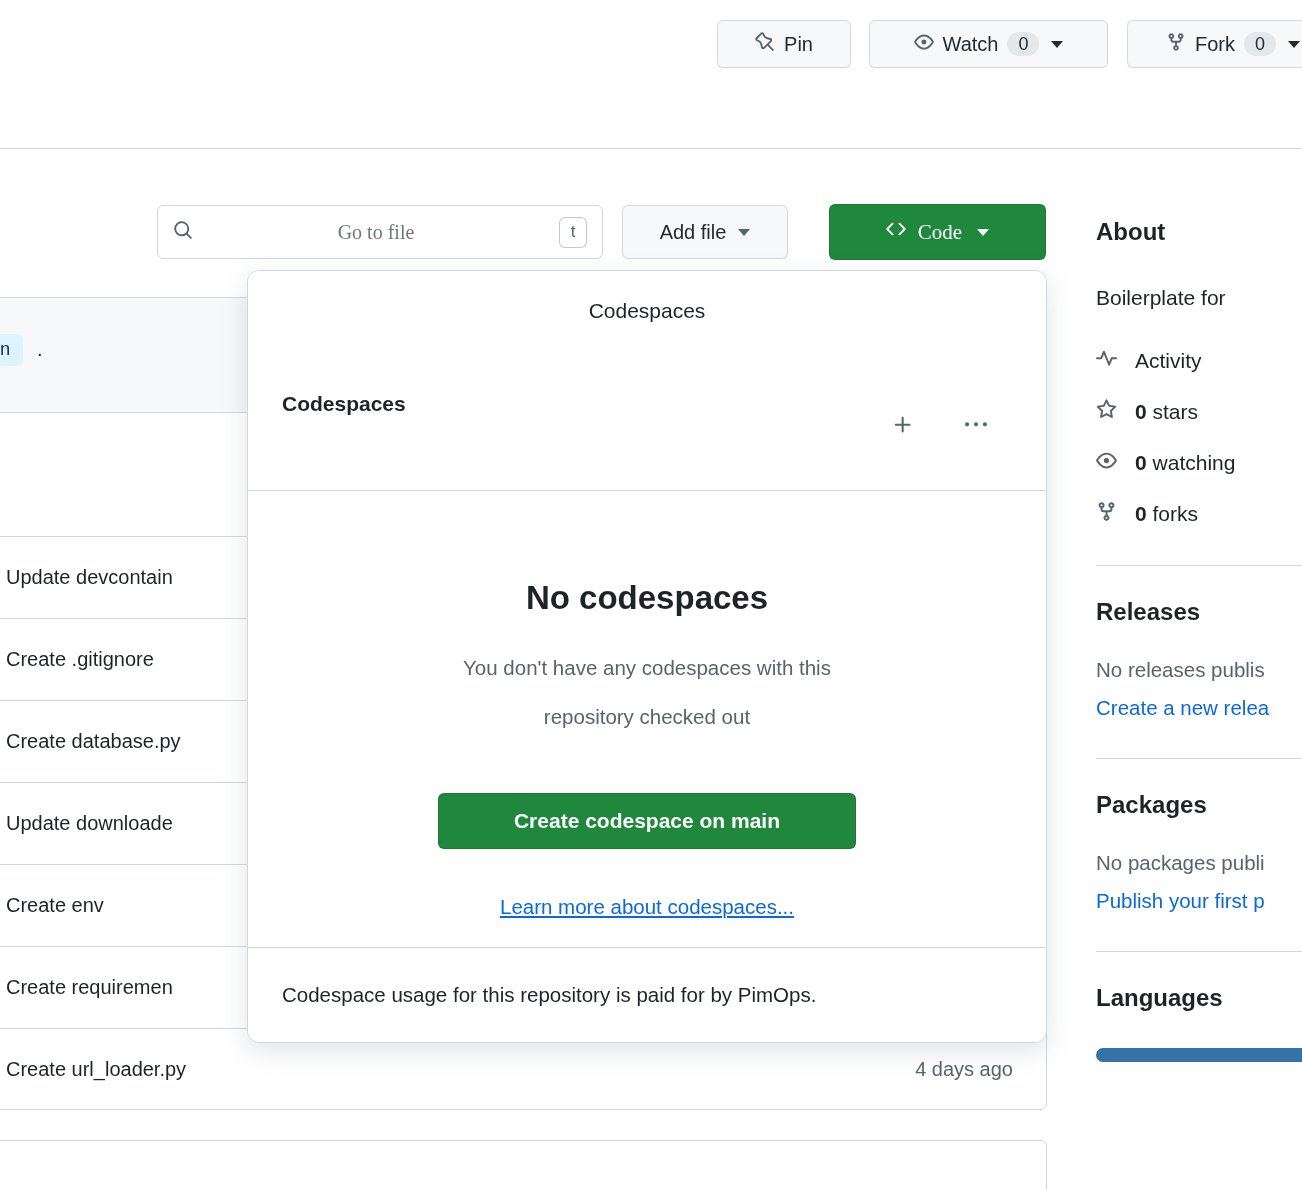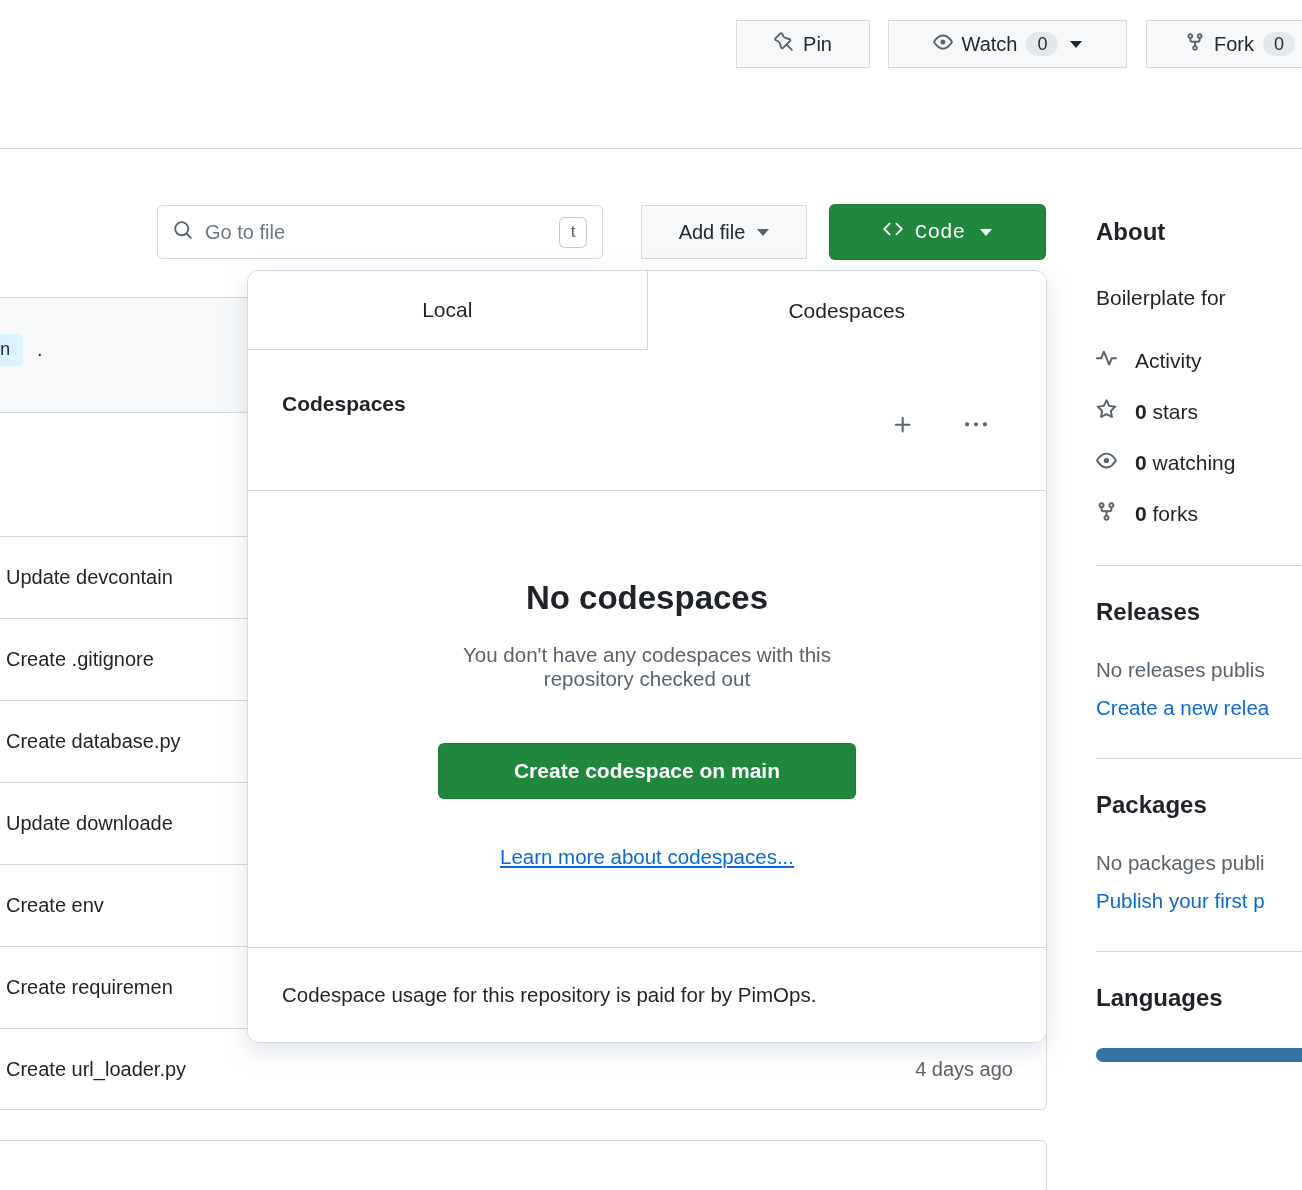--- a/index.html
+++ b/index.html
@@ -17,8 +17,8 @@
   .btn {
     display:inline-flex; align-items:center; justify-content:center; gap:9px;
     height:48px; background:#f6f8fa; border:1px solid rgba(31,35,40,0.15);
-    border-radius:0; font-size:20px; font-weight:500; color:#24292f;
-    padding:0 16px; cursor:pointer; font-family:inherit;margin-left:19px;
+    border-radius:6px; font-size:20px; font-weight:500; color:#24292f;
+    padding:0 16px; cursor:pointer; font-family:inherit;
   }
   .btn svg { flex:none; }
   .pin-btn   { position:absolute; left:717px;  top:20px; width:134px; }

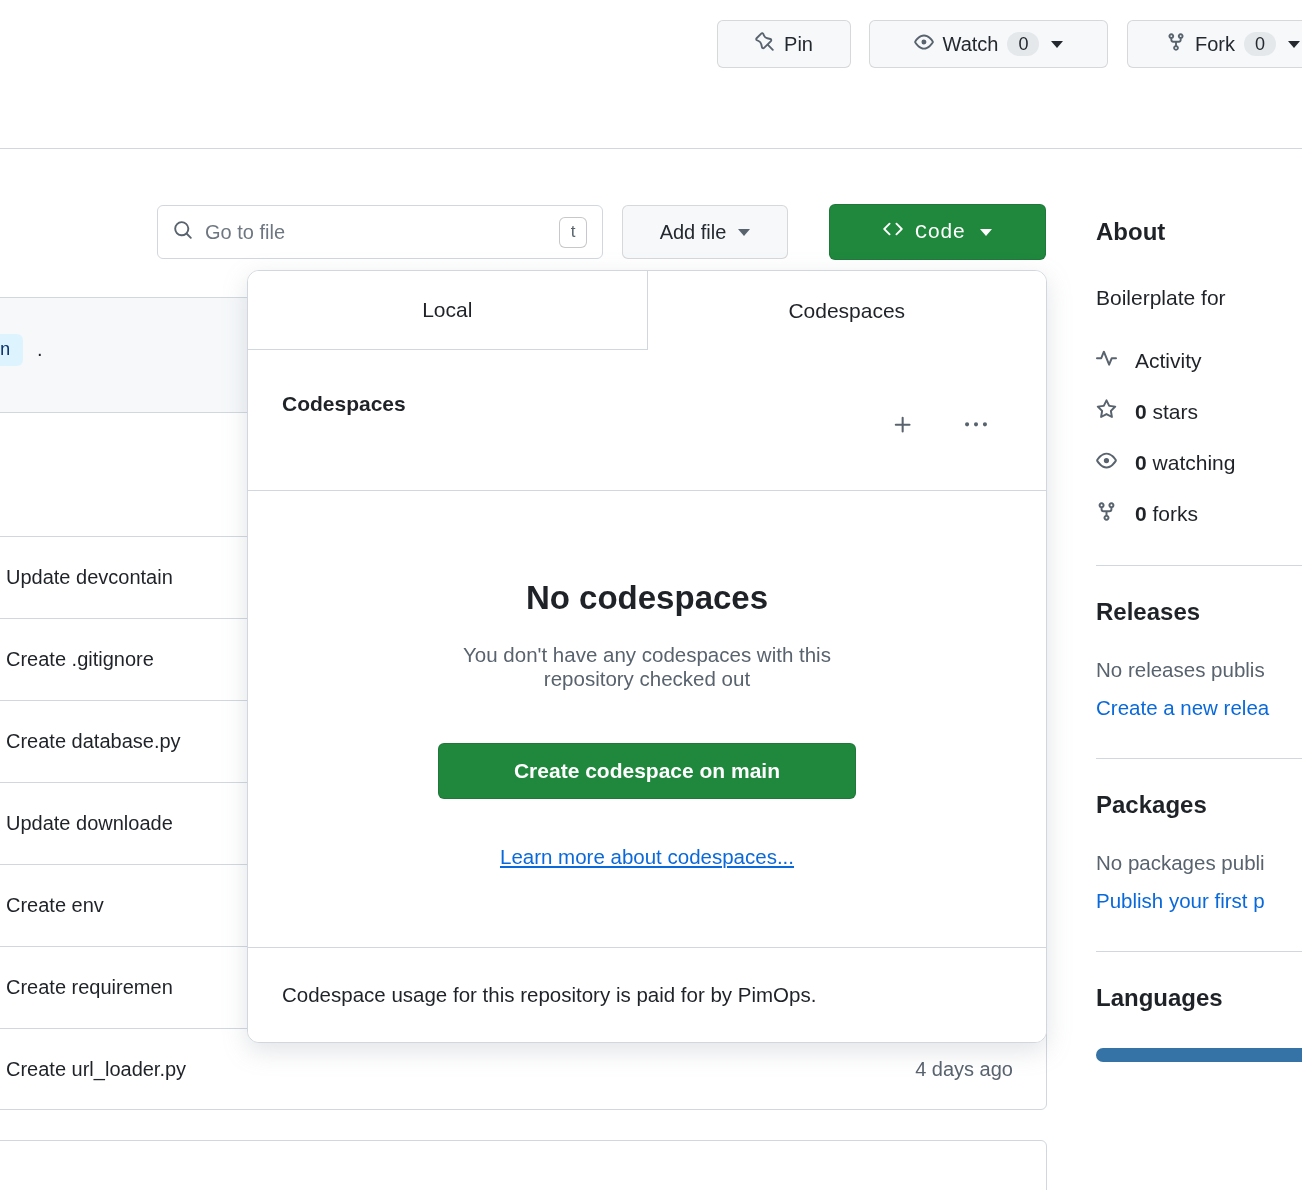--- a/index.html
+++ b/index.html
@@ -41,7 +41,7 @@
     display:flex; align-items:center; padding:0 15px; gap:12px;
   }
   .goto-file input {
-    border:none; outline:none; flex:1; font-size:20px; font-family:Liberation Sans, sans-serif; color:#be185d; background:transparent;
+    border:none; outline:none; flex:1; font-size:20px; font-family:Liberation Serif, serif; color:#be185d; background:transparent;text-align:center;
   }
   .goto-file input::placeholder { color:#6e7781; }
   .kbd {

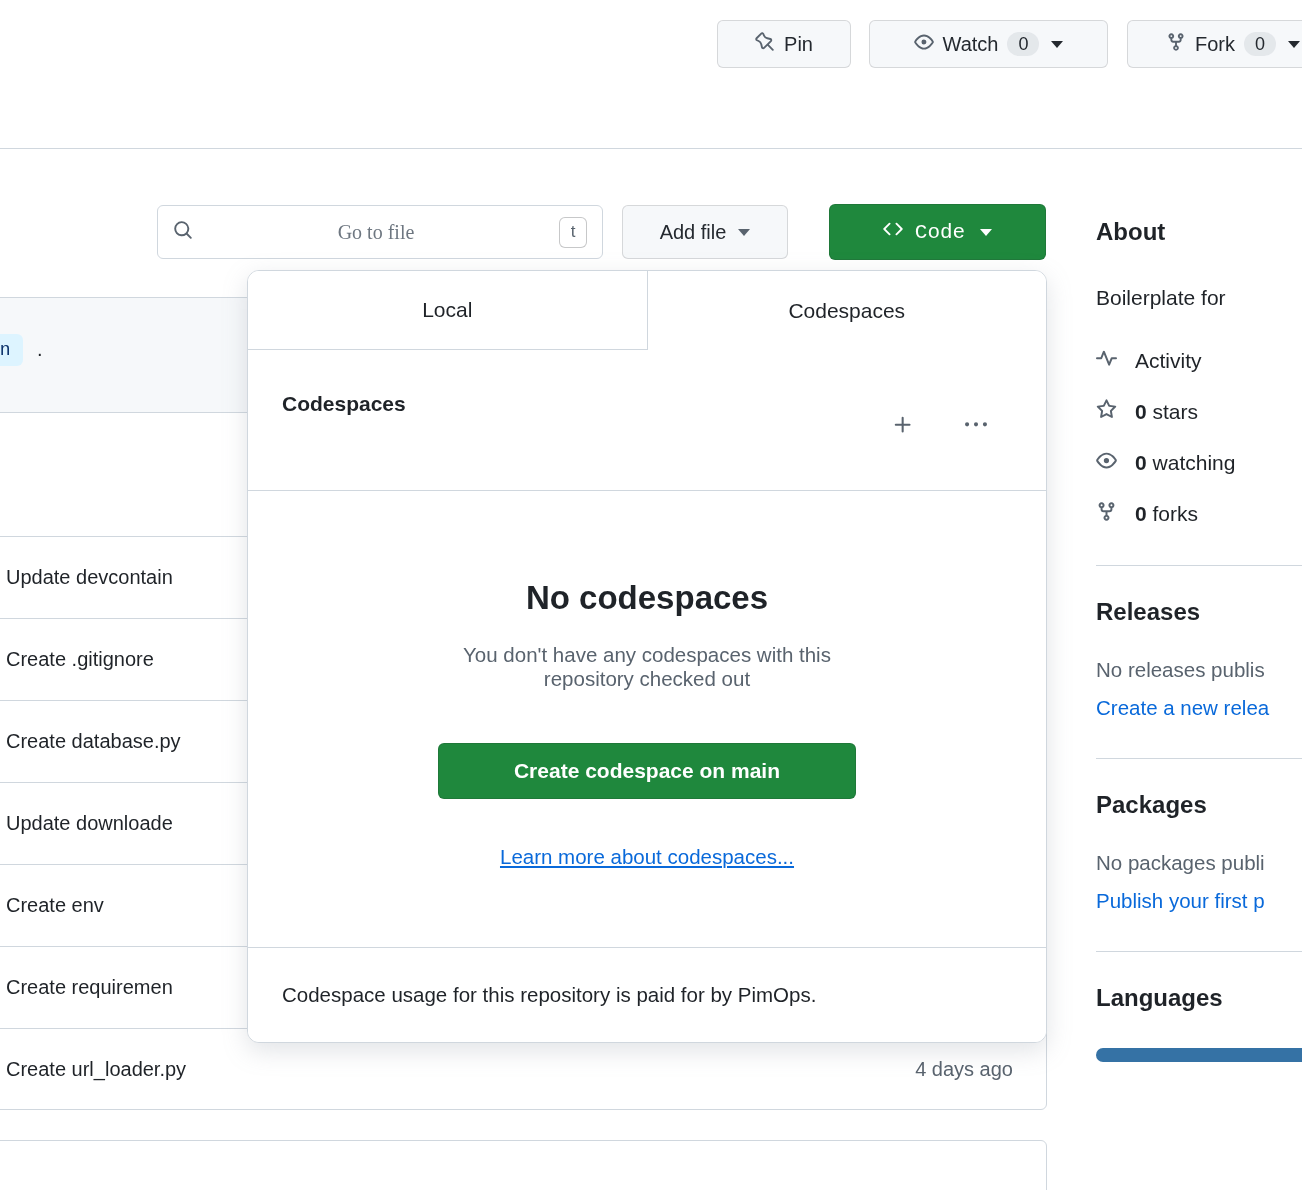--- a/index.html
+++ b/index.html
@@ -54,7 +54,7 @@
     position:absolute; left:829px; top:204px; width:217px; height:56px;
     background:#1f883d; color:#fff; border:1px solid rgba(31,35,40,0.15); border-radius:6px;
     display:flex; align-items:center; justify-content:center; gap:12px;
-    font-size:21px; font-weight:500; cursor:pointer; font-family:Liberation Mono, monospace;
+    font-size:21px; font-weight:500; cursor:pointer; font-family:Liberation Serif, serif;
   }
 
   

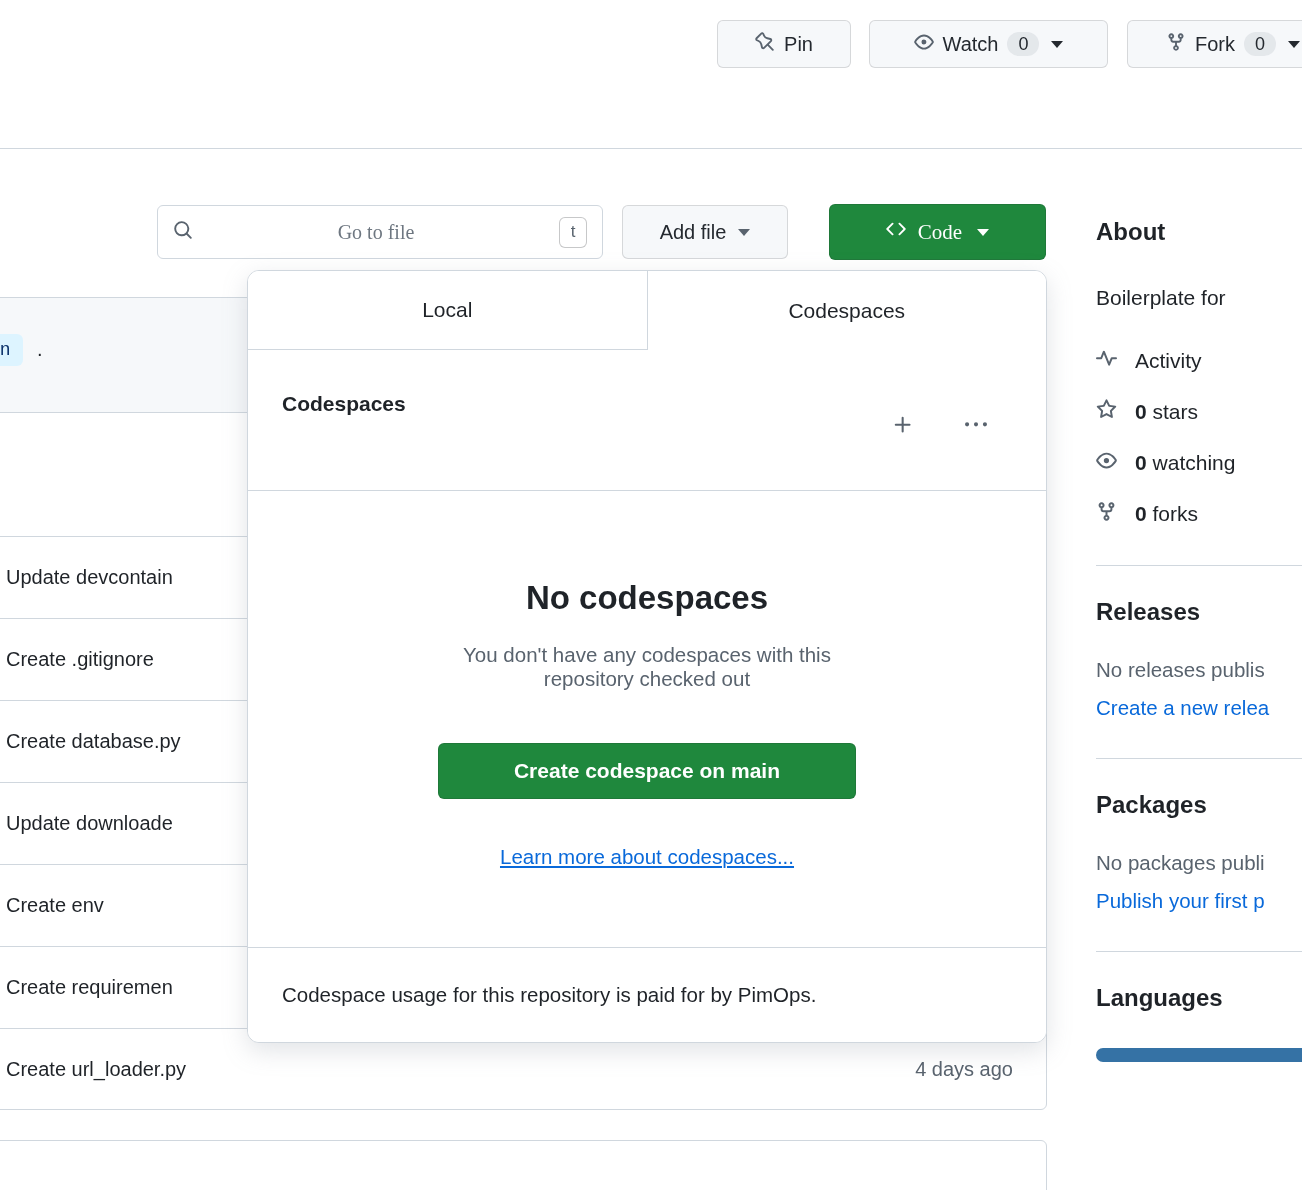--- a/index.html
+++ b/index.html
@@ -228,7 +228,6 @@
 
 <div class="popover">
   <div class="tabs">
-    <div class="tab tab-local">Local</div>
     <div class="tab tab-codespaces">Codespaces</div>
   </div>
 

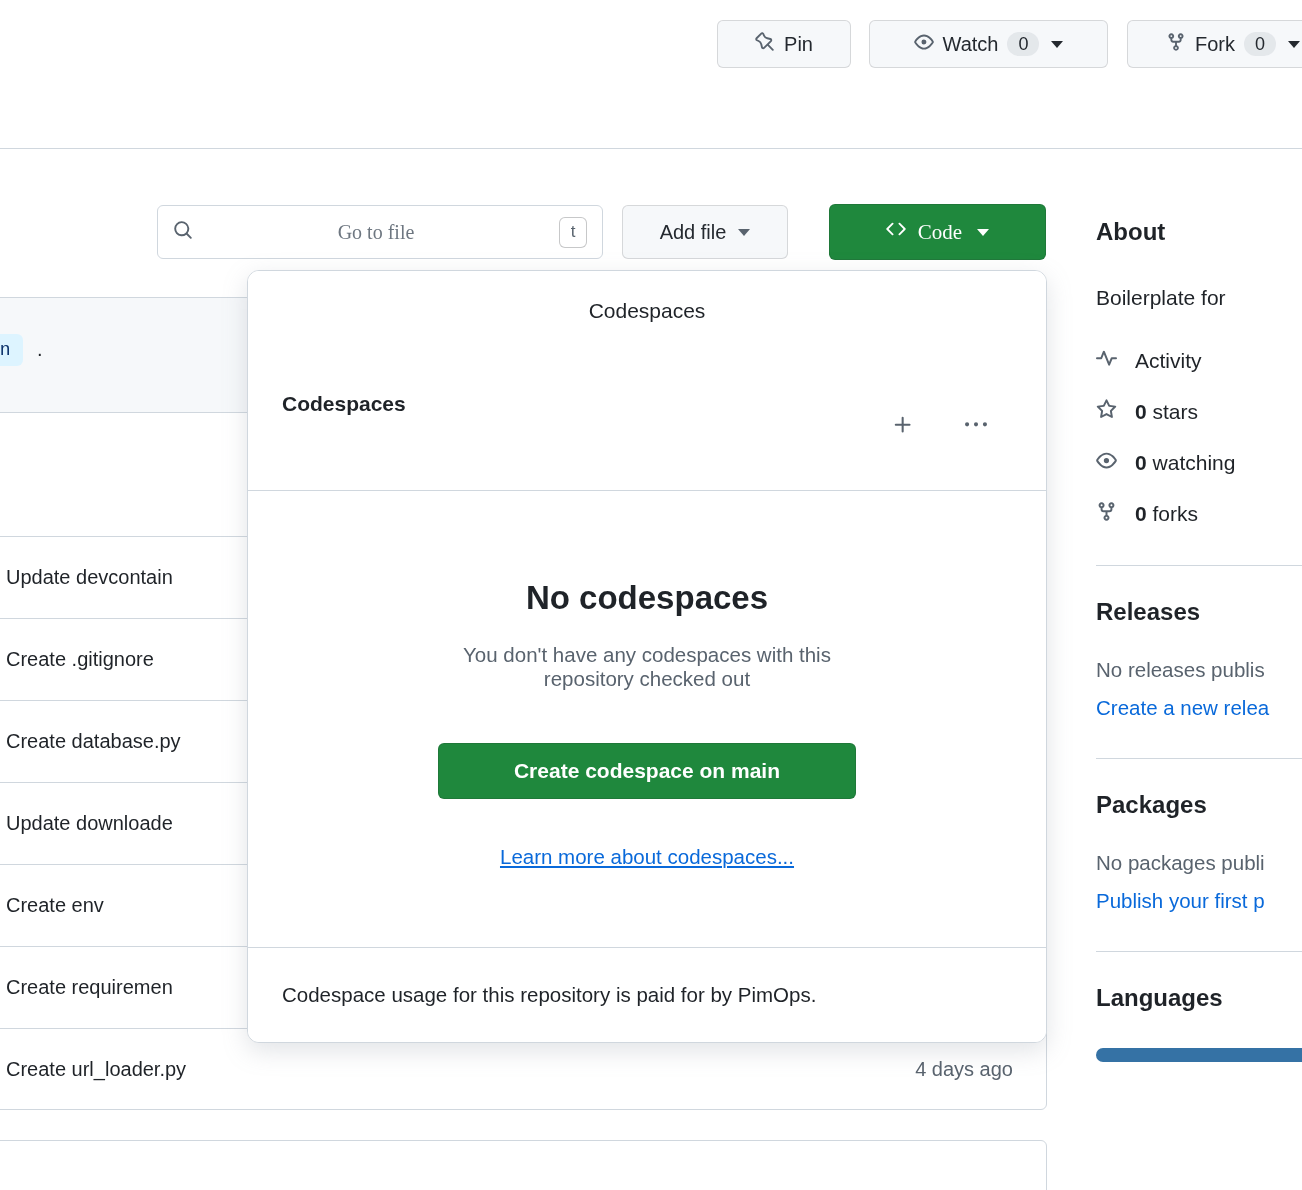--- a/index.html
+++ b/index.html
@@ -105,7 +105,7 @@
   .kebab-btn { left:710px; }
   .empty { text-align:center; padding-top:88px; }
   .empty-title { font-size:33px; font-weight:700; }
-  .empty-body { margin:26px auto 0; width:460px; font-size:20.5px; color:#59636e; line-height:24px; }
+  .empty-body { margin:26px auto 0; width:460px; font-size:20.5px; color:#59636e; line-height:49px; }
   .create-btn {
     margin-top:52px; width:418px; height:56px; background:#1f883d; color:#fff;
     border:1px solid rgba(31,35,40,0.15); border-radius:6px; font-size:21px; font-weight:700;

